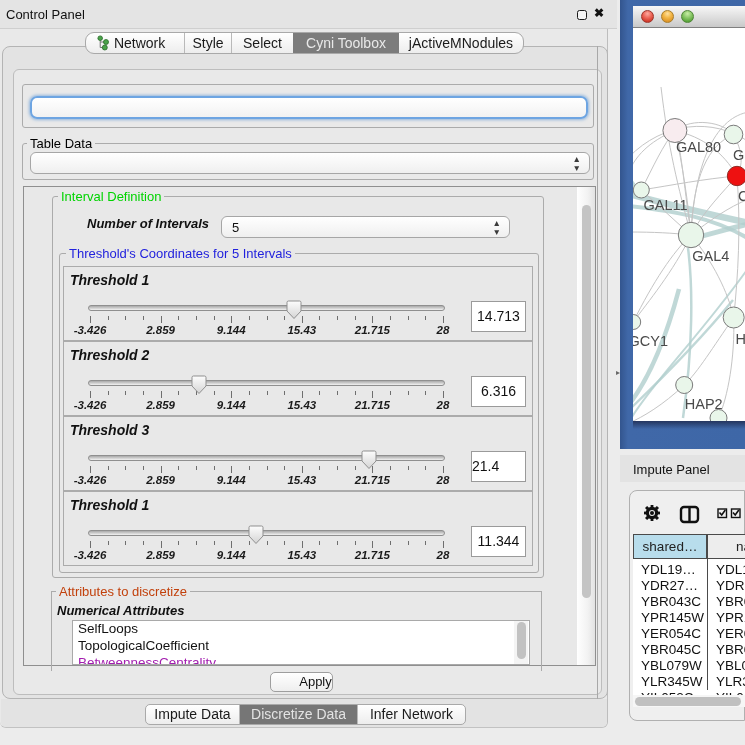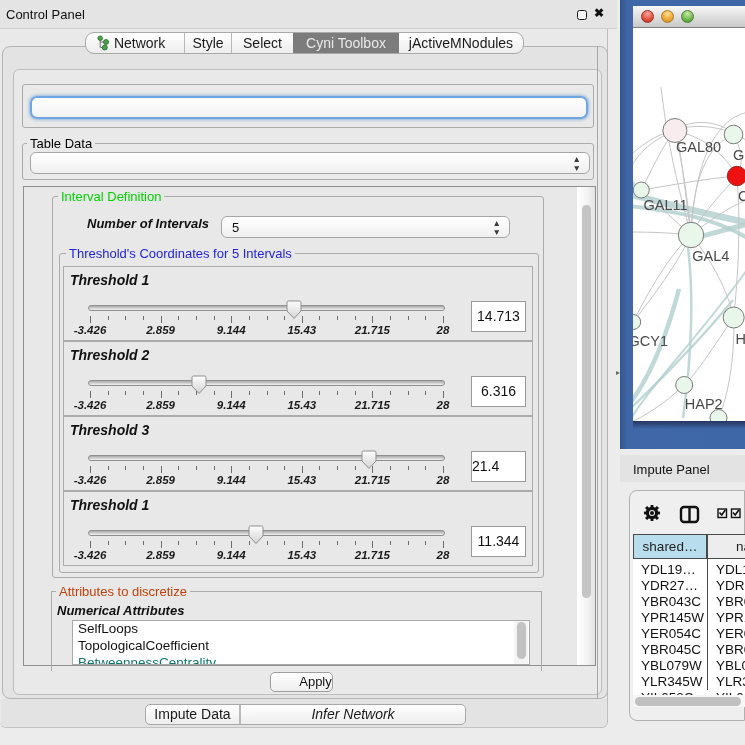--- a/index.html
+++ b/index.html
@@ -203,7 +203,7 @@
 <div class="abs" style="left:72px;top:620px;width:458px;height:45px;background:#fff;border:1px solid #a9a9a9;box-sizing:border-box;overflow:hidden;">
 <div style="position:absolute;left:5px;top:0px;font-size:13.5px;color:#111;">SelfLoops</div>
 <div style="position:absolute;left:5px;top:17px;font-size:13.5px;color:#111;">TopologicalCoefficient</div>
-<div style="position:absolute;left:5px;top:34px;font-size:13.5px;color:#0f766e;">BetweennessCentrality</div>
+<div style="position:absolute;left:5px;top:34px;font-size:13.5px;color:#a21caf;">BetweennessCentrality</div>
 <div style="position:absolute;right:1px;top:0;width:14px;height:45px;background:#f4f4f4;"></div>
 <div style="position:absolute;right:3px;top:1px;width:9px;height:37px;background:#c2c2c2;border-radius:5px;"></div>
 </div>

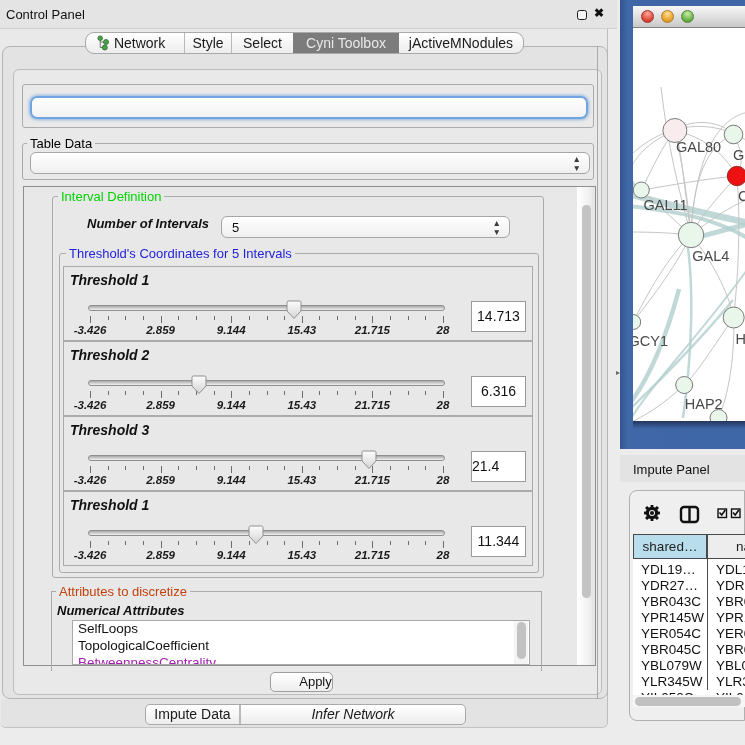--- a/index.html
+++ b/index.html
@@ -210,6 +210,7 @@
 <div class="abs" style="left:270px;top:672px;width:63px;height:20px;background:linear-gradient(#ffffff,#eeeeee);border:1px solid #9e9e9e;border-radius:5px;box-sizing:border-box;text-align:center;line-height:18px;font-size:13px;color:#111;padding-left:28px;">Apply</div>
 <div class="abs" style="left:145px;top:704px;width:321px;height:21px;border:1px solid #a9a9a9;border-radius:5px;background:linear-gradient(#ffffff,#ededed);box-sizing:border-box;overflow:hidden;display:flex;">
 <div style="width:94px;text-align:center;font-size:14px;color:#1a1a1a;line-height:19px;border-right:1px solid #b9b9b9;box-sizing:border-box;">Impute Data</div>
+<div style="width:117px;text-align:center;font-size:14px;color:#e3e3e3;line-height:19px;background:#767676;box-sizing:border-box;">Discretize Data</div>
 <div style="flex:1;text-align:center;font-size:14px;color:#1a1a1a;line-height:19px;border-left:1px solid #b9b9b9;box-sizing:border-box;font-style:italic;">Infer Network</div>
 </div>
 <div class="abs" style="left:85px;top:32px;width:439px;height:22px;border:1px solid #a9a9a9;border-radius:9px;background:linear-gradient(#ffffff,#ededed);box-sizing:border-box;overflow:hidden;display:flex;">

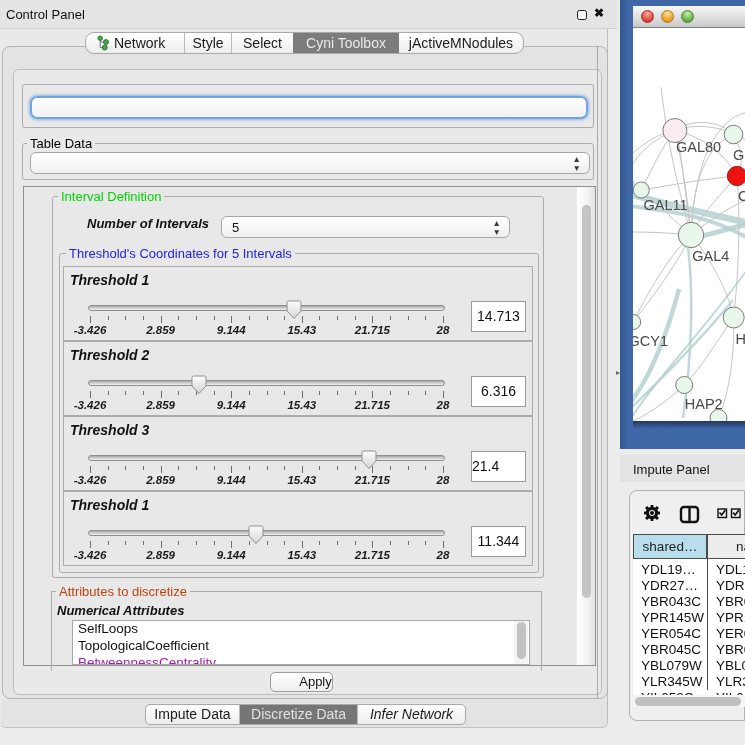--- a/index.html
+++ b/index.html
@@ -211,7 +211,7 @@
 <div class="abs" style="left:145px;top:704px;width:321px;height:21px;border:1px solid #a9a9a9;border-radius:5px;background:linear-gradient(#ffffff,#ededed);box-sizing:border-box;overflow:hidden;display:flex;">
 <div style="width:94px;text-align:center;font-size:14px;color:#1a1a1a;line-height:19px;border-right:1px solid #b9b9b9;box-sizing:border-box;">Impute Data</div>
 <div style="width:117px;text-align:center;font-size:14px;color:#e3e3e3;line-height:19px;background:#767676;box-sizing:border-box;">Discretize Data</div>
-<div style="flex:1;text-align:center;font-size:14px;color:#1a1a1a;line-height:19px;border-left:1px solid #b9b9b9;box-sizing:border-box;font-style:italic;">Infer Network</div>
+<div style="flex:1;text-align:center;font-size:14px;color:#1a1a1a;line-height:19px;border-left:1px solid #b9b9b9;box-sizing:border-box;">Infer Network</div>
 </div>
 <div class="abs" style="left:85px;top:32px;width:439px;height:22px;border:1px solid #a9a9a9;border-radius:9px;background:linear-gradient(#ffffff,#ededed);box-sizing:border-box;overflow:hidden;display:flex;">
 <div style="width:99px;font-size:14px;color:#1a1a1a;line-height:20px;border-right:1px solid #b9b9b9;box-sizing:border-box;padding-left:11px;">

